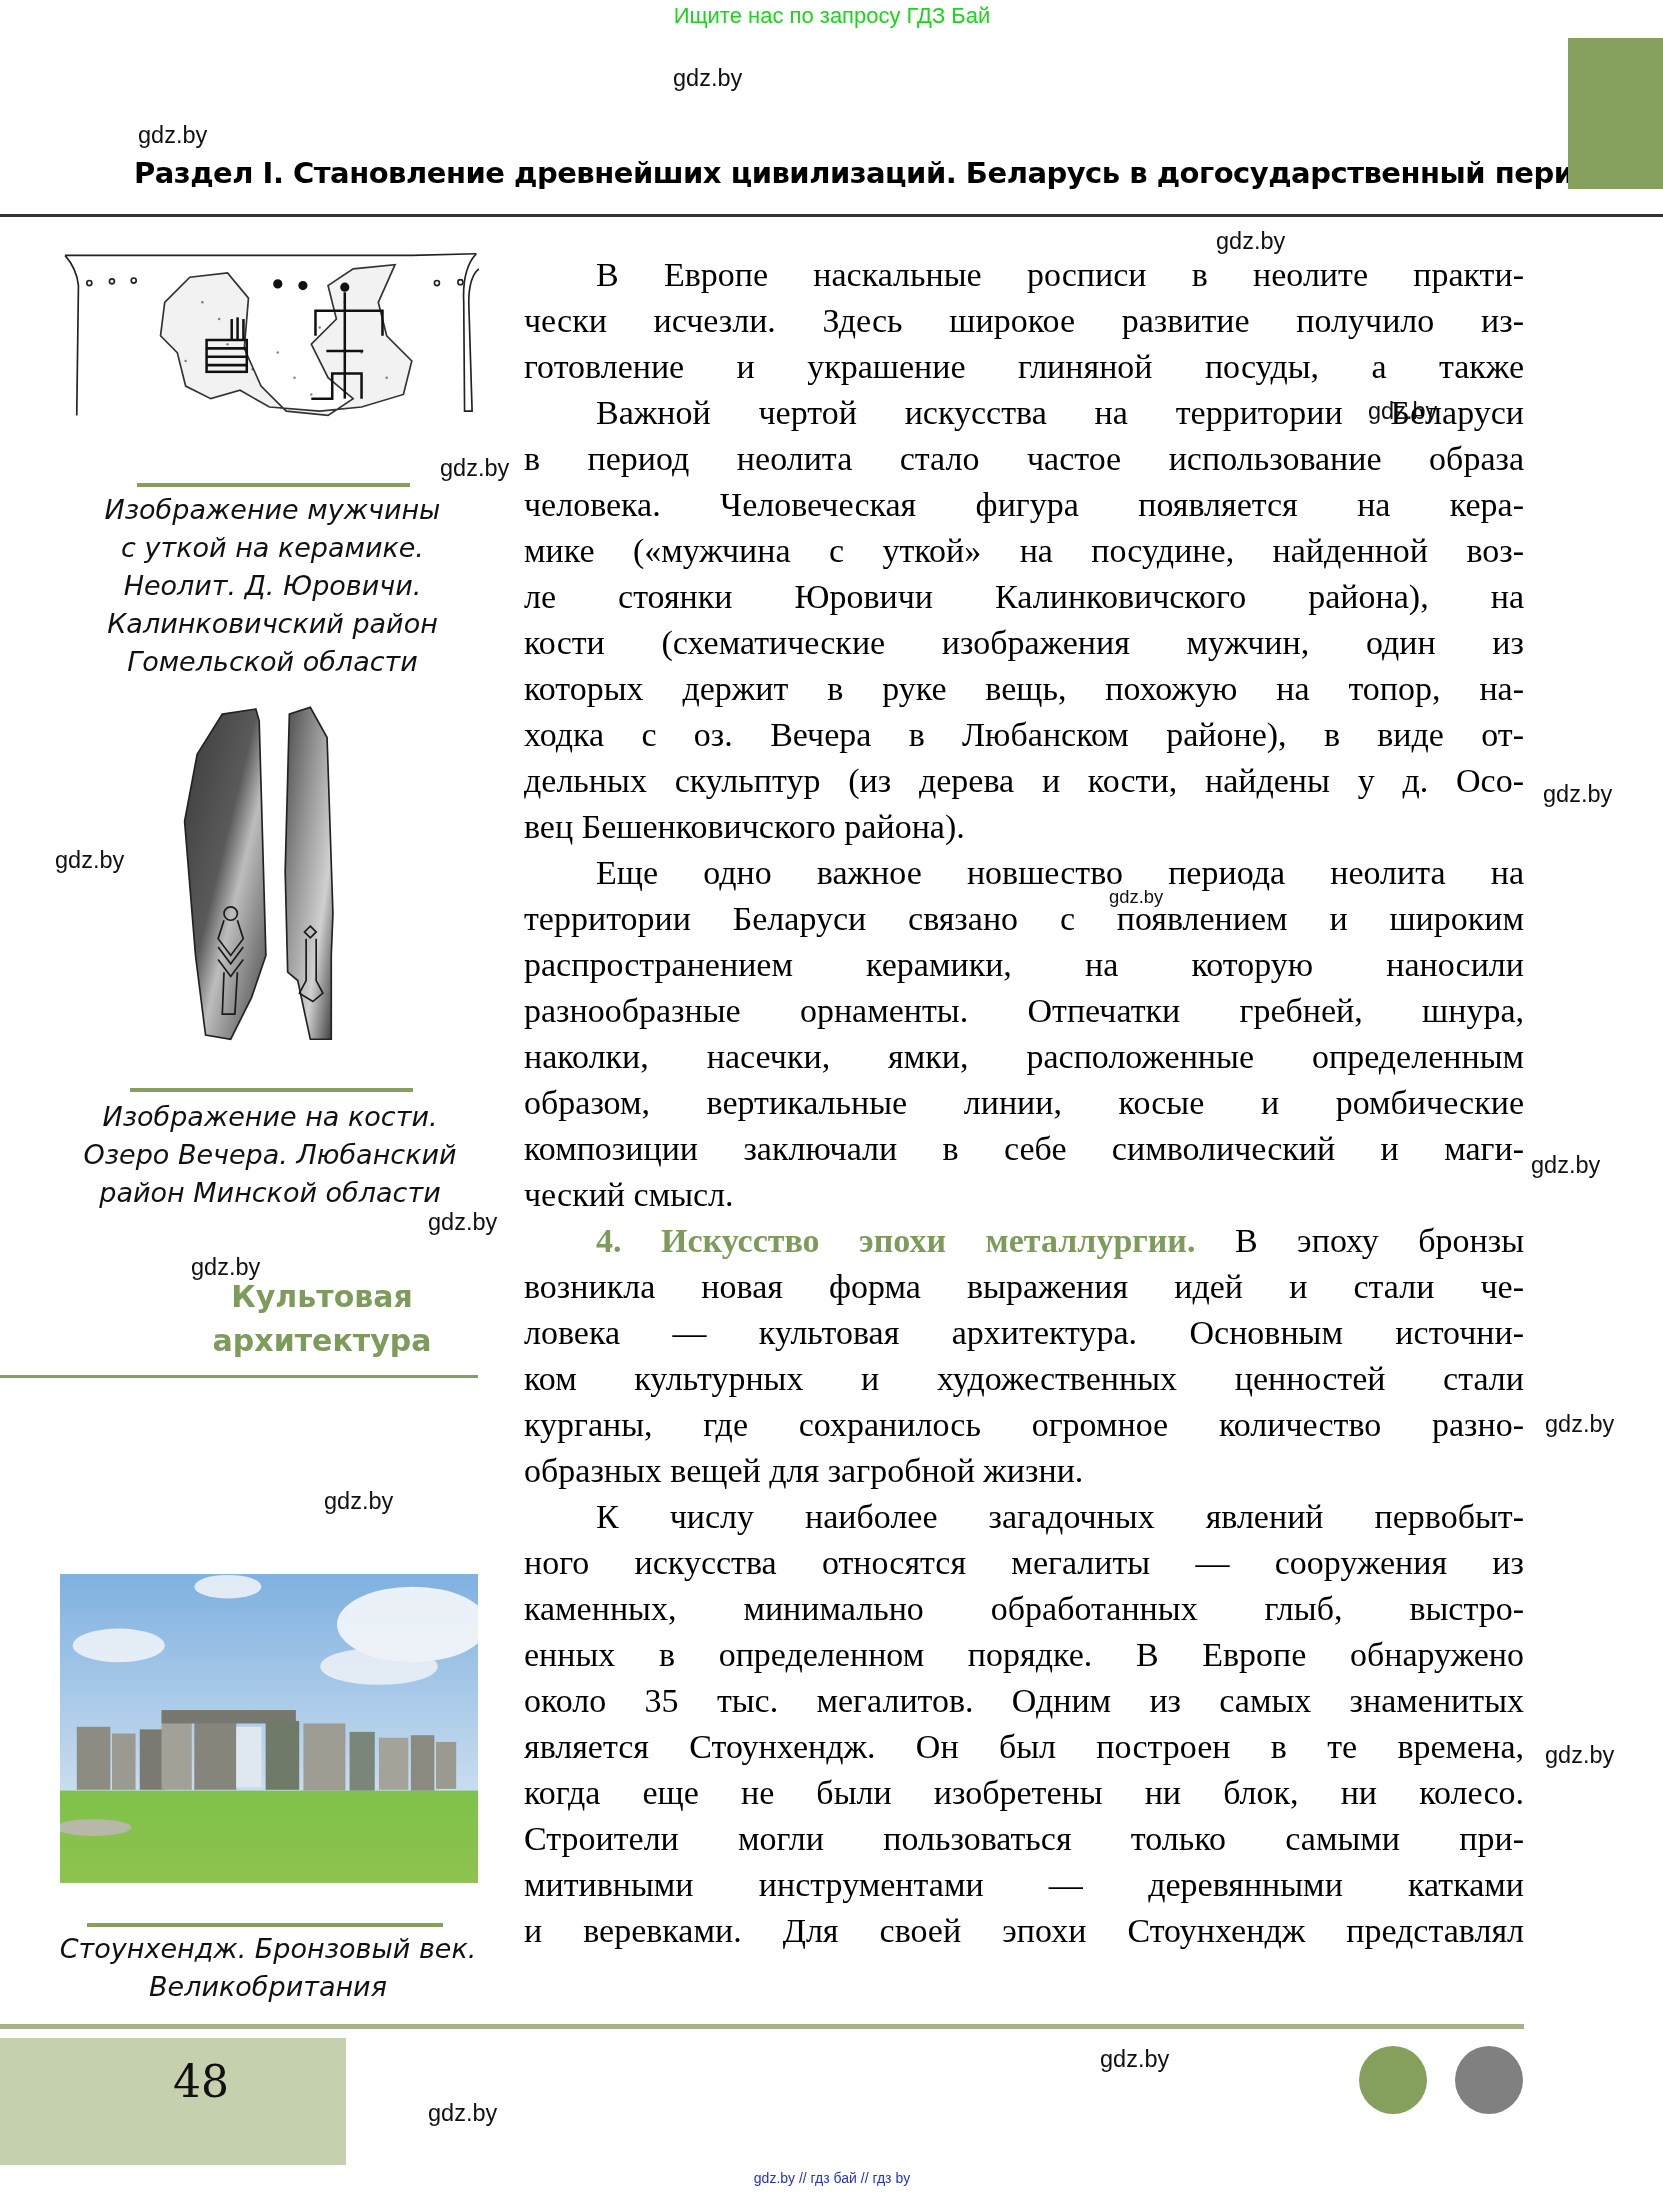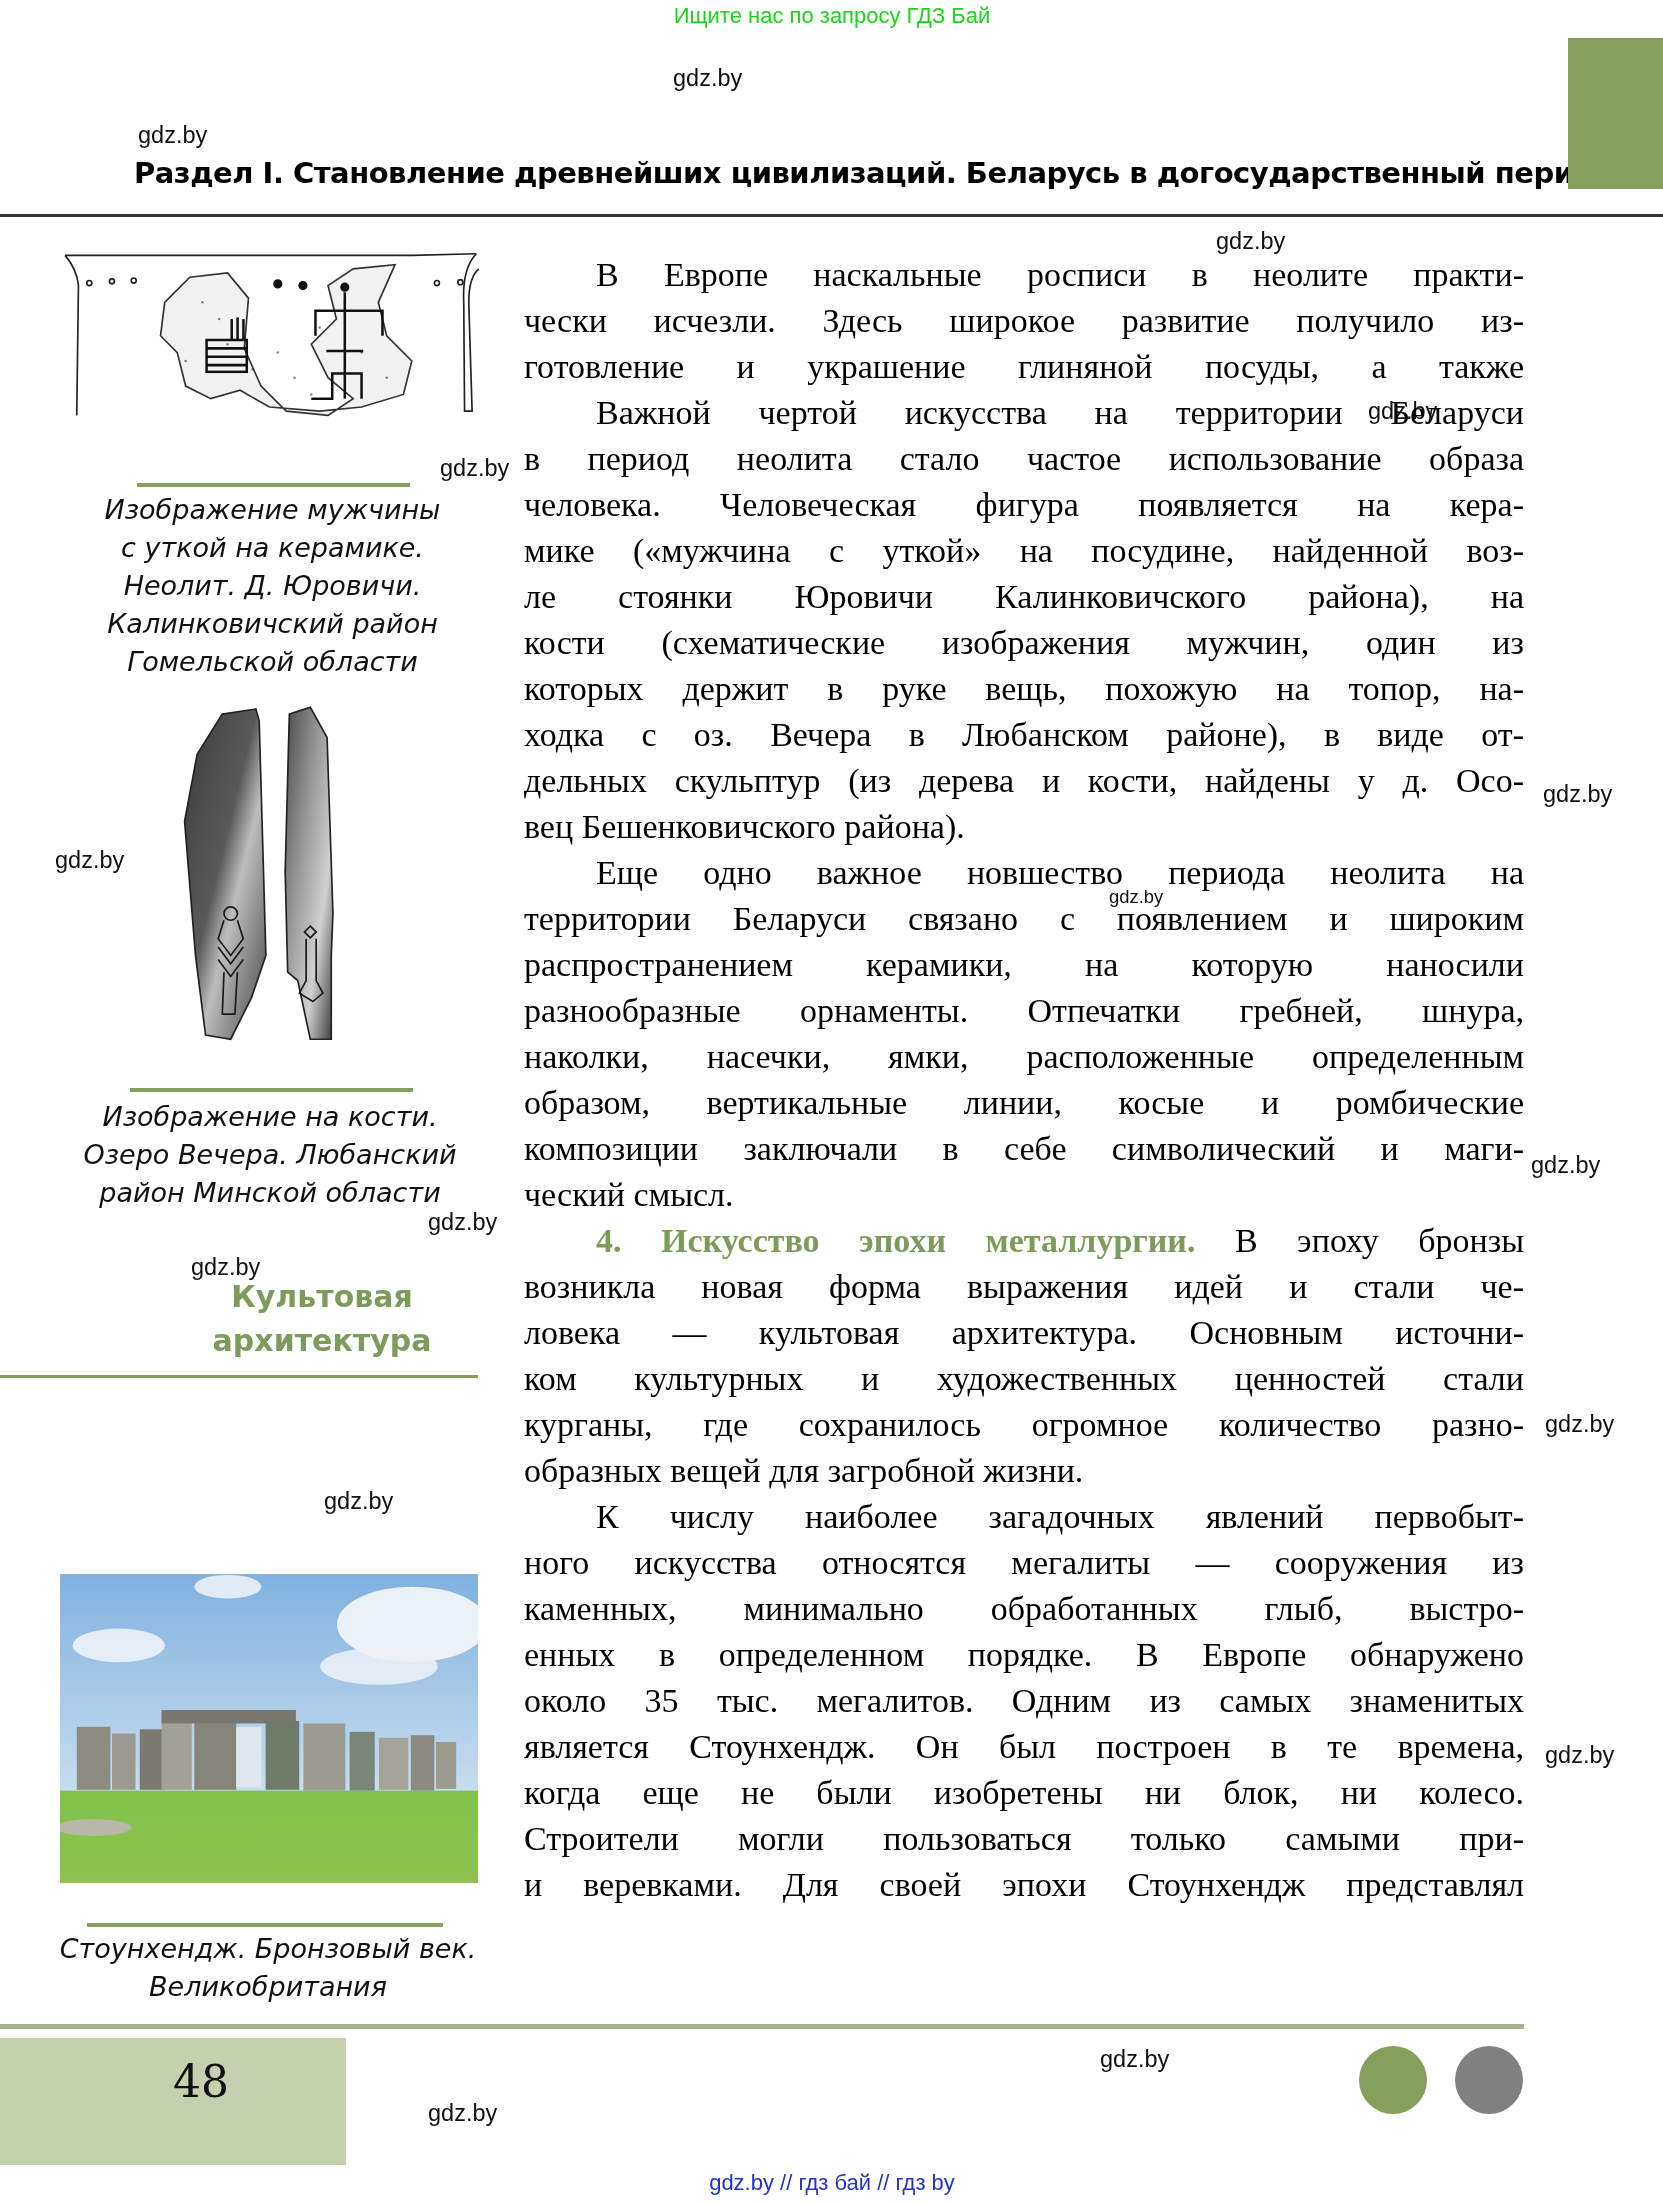--- a/index.html
+++ b/index.html
@@ -229,6 +229,7 @@
     <div class="line"><span>является Стоунхендж. Он был построен в те времена,</span></div>
     <div class="line"><span>когда еще не были изобретены ни блок, ни колесо.</span></div>
     <div class="line"><span>Строители могли пользоваться только самыми при-</span></div>
+    <div class="line"><span>митивными инструментами — деревянными катками</span></div>
     <div class="line"><span>и веревками. Для своей эпохи Стоунхендж представлял</span></div>
   </div>
 

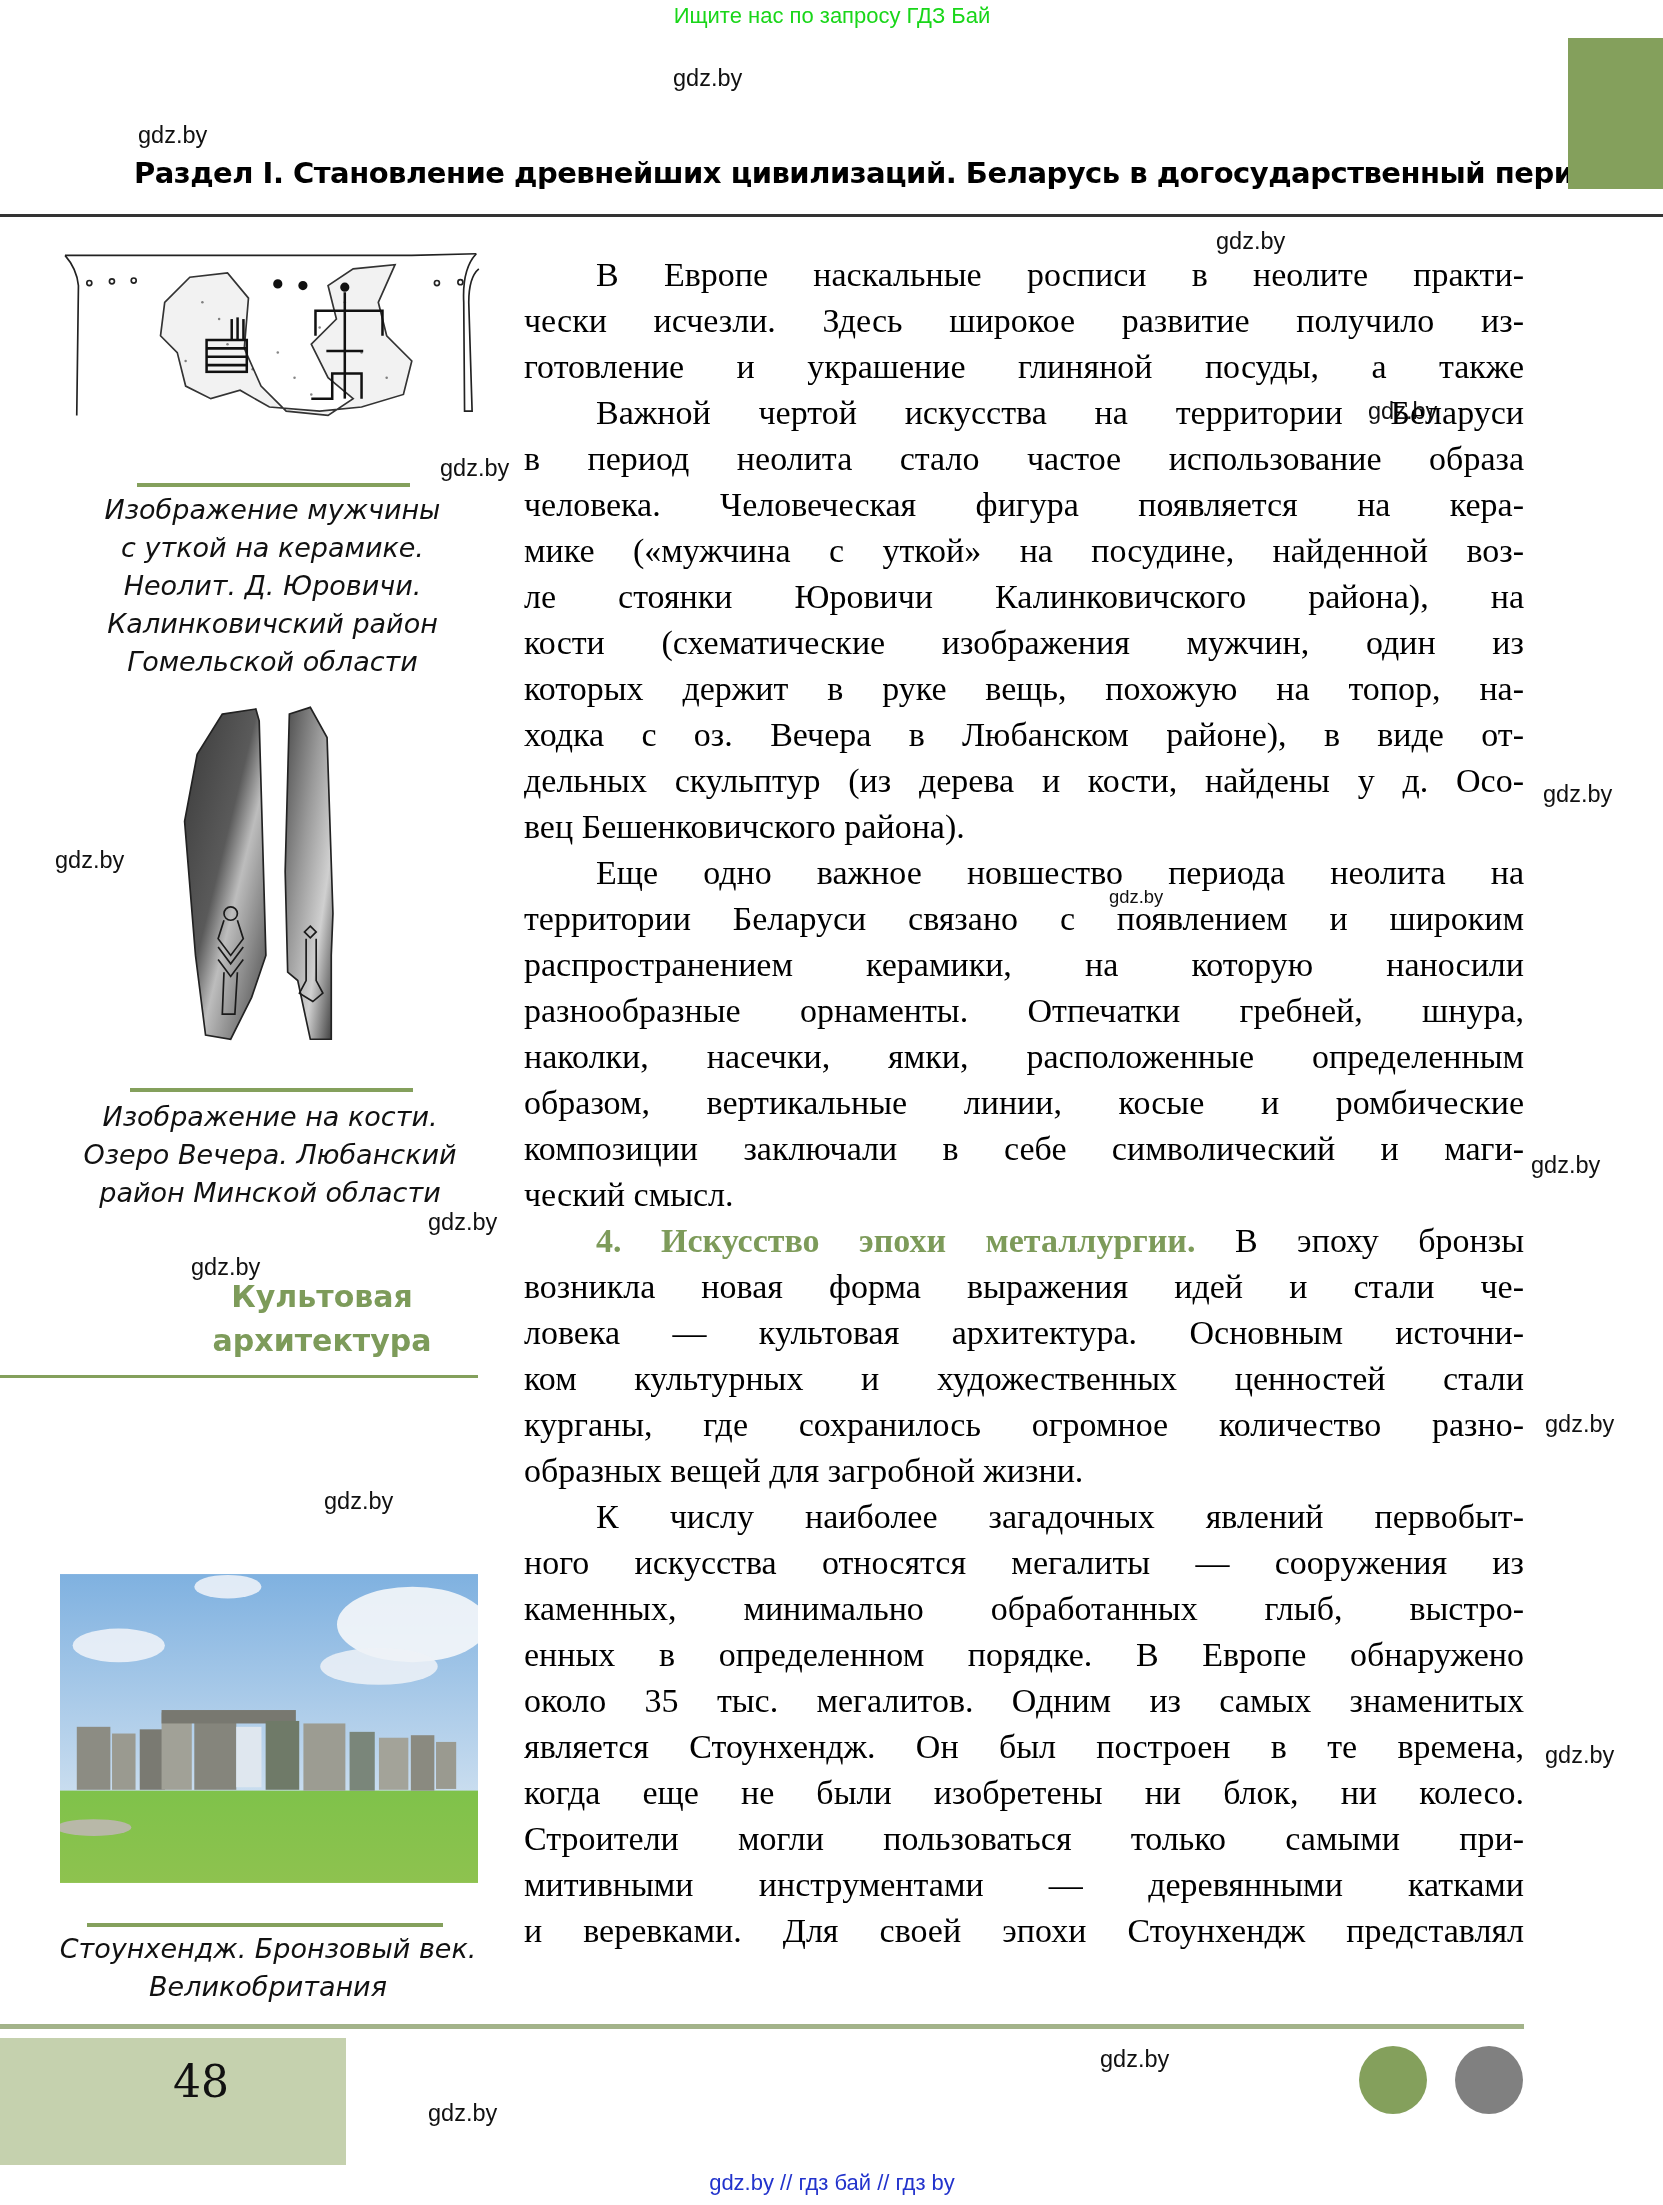--- a/index.html
+++ b/index.html
@@ -24,7 +24,7 @@
   .page-box { position:absolute; left:0; top:2038px; width:346px; height:127px; background:#c5d1ae; }
   .page-num { position:absolute; left:0; width:402px; top:2056px; text-align:center; font-family:"DejaVu Serif", serif; font-size:44px; color:#111; }
   .dot { position:absolute; top:2046px; width:68px; height:68px; border-radius:50%; }
-  .bottom-links { position:absolute; left:0; width:1664px; top:2170px; text-align:center; font-family:"Liberation Sans", sans-serif; font-size:22px; color:#2233cc; }
+  .bottom-links { position:absolute; left:0; width:1664px; top:2170px; text-align:center; font-family:"Liberation Sans", sans-serif; font-size:14px; color:#2233cc; }
   .photo { position:absolute; overflow:hidden; }
 </style>
 </head>

